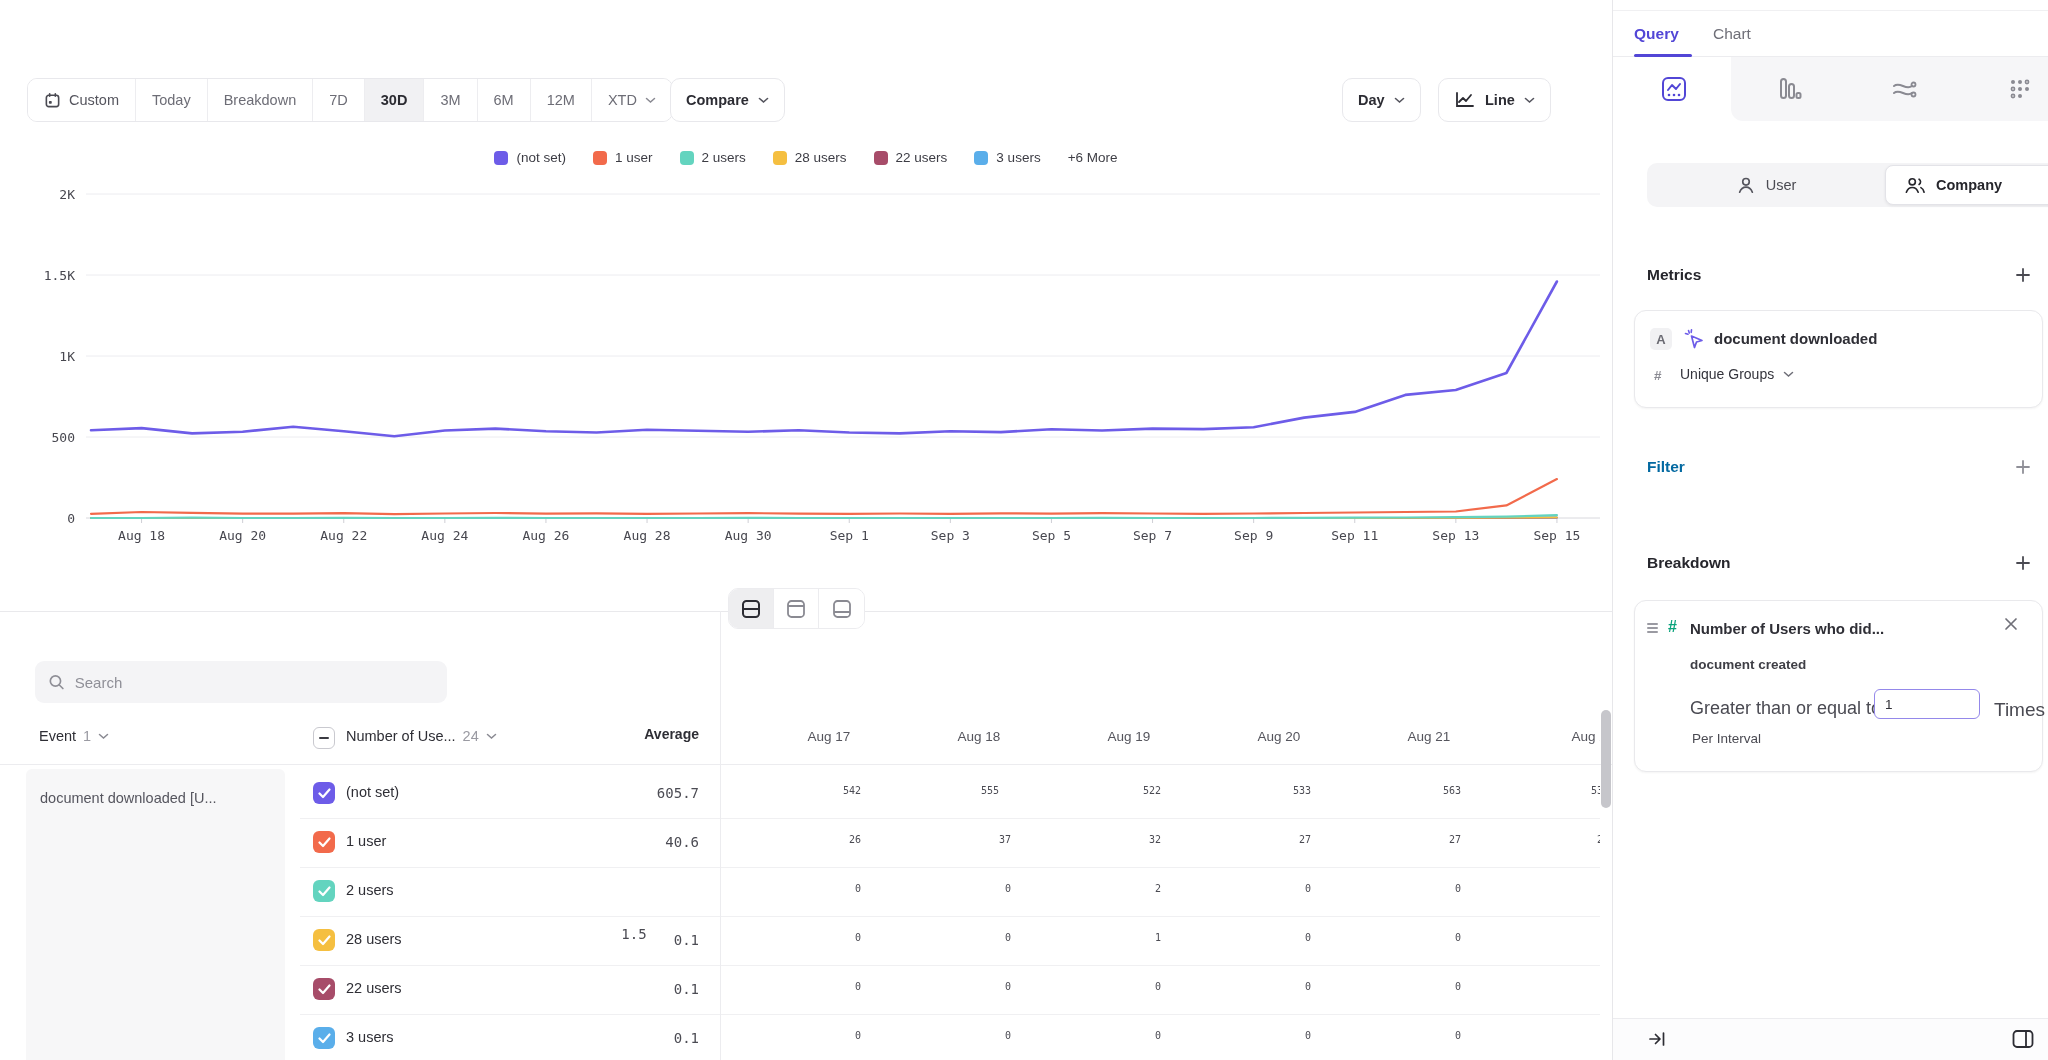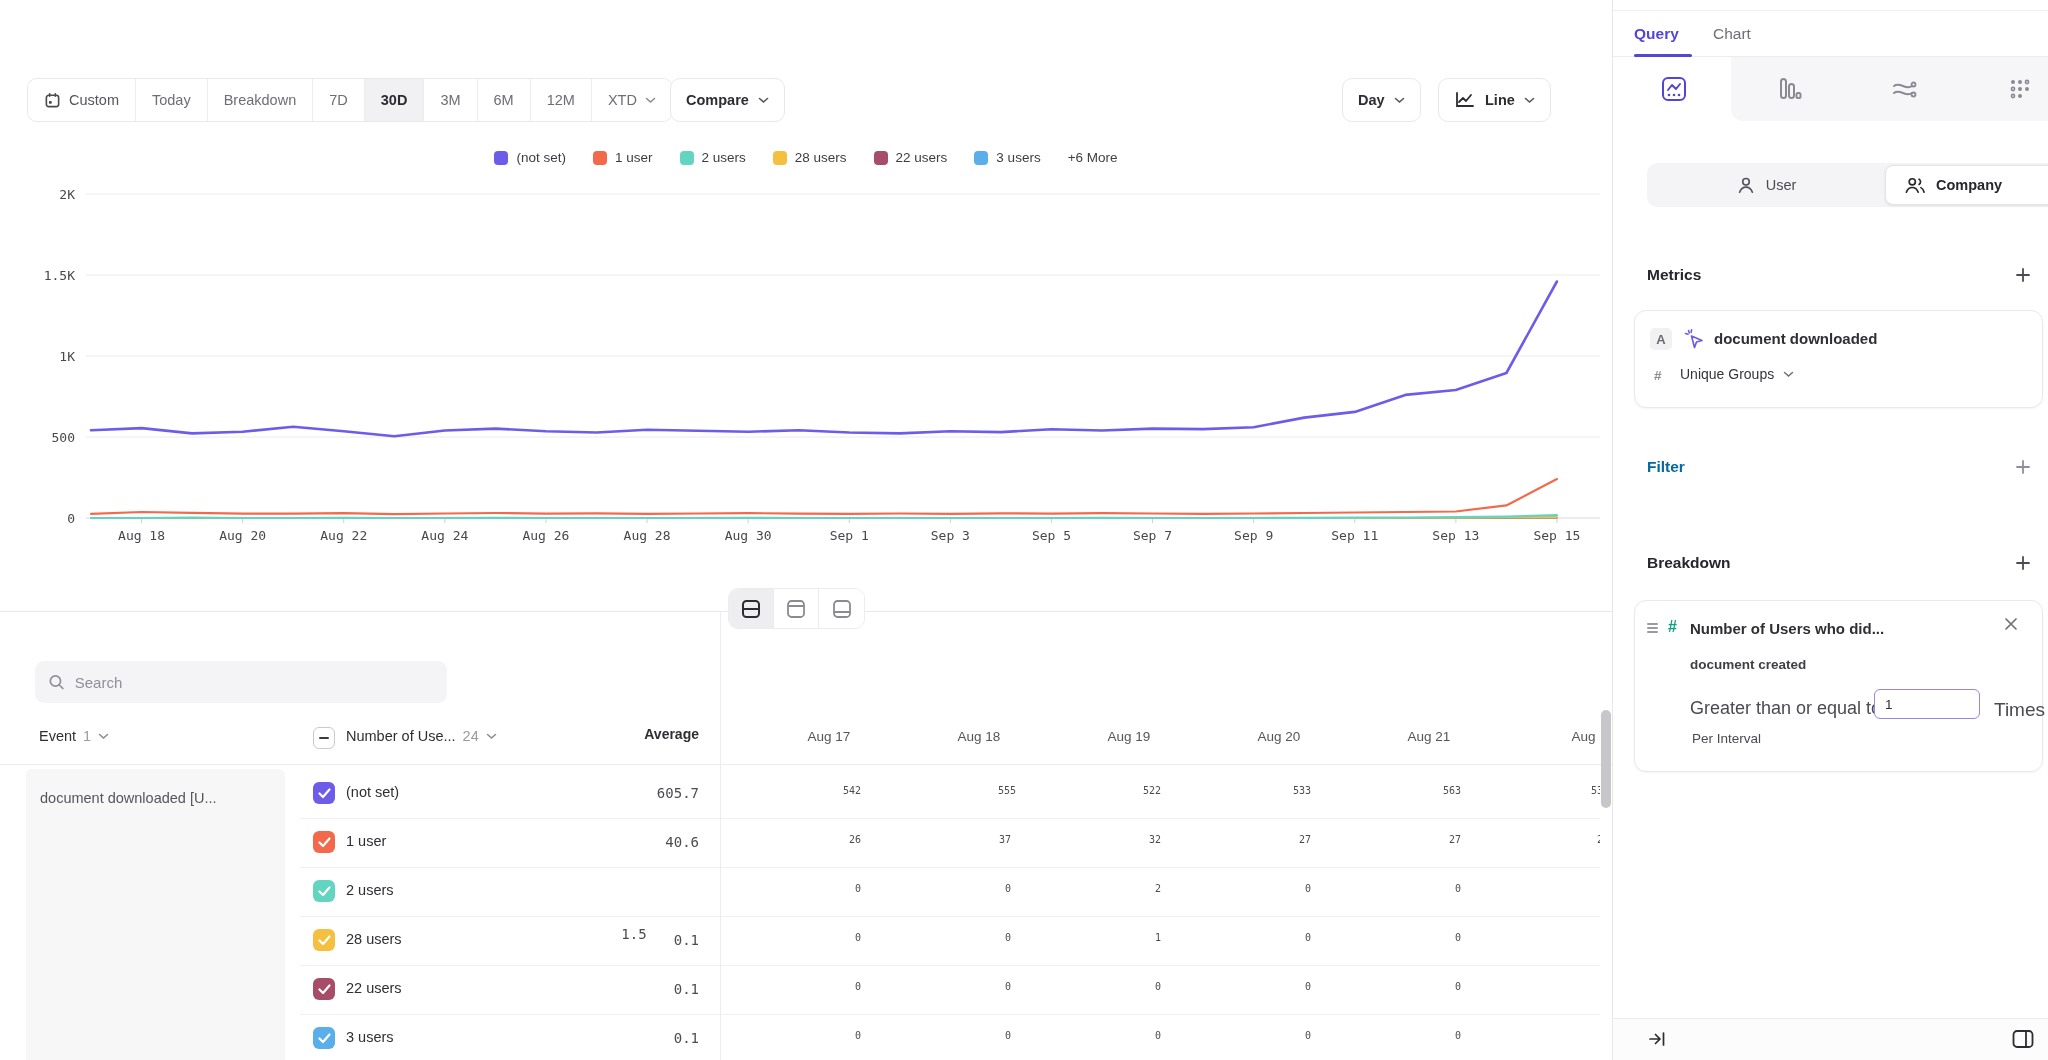--- a/index.html
+++ b/index.html
@@ -390,7 +390,7 @@
         <div class="date-lbl" style="left: 633px;">Aug 21</div>
         <div class="date-lbl" style="left: 797px;">Aug 22</div>
         <div class="cell-val" style="left: 10px; top: 174px;">542</div>
-        <div class="cell-val" style="left: 165px; top: 174px;">555</div>
+        <div class="cell-val" style="left: 148px; top: 174px;">555</div>
         <div class="cell-val" style="left: 310px; top: 174px;">522</div>
         <div class="cell-val" style="left: 460px; top: 174px;">533</div>
         <div class="cell-val" style="left: 610px; top: 174px;">563</div>

